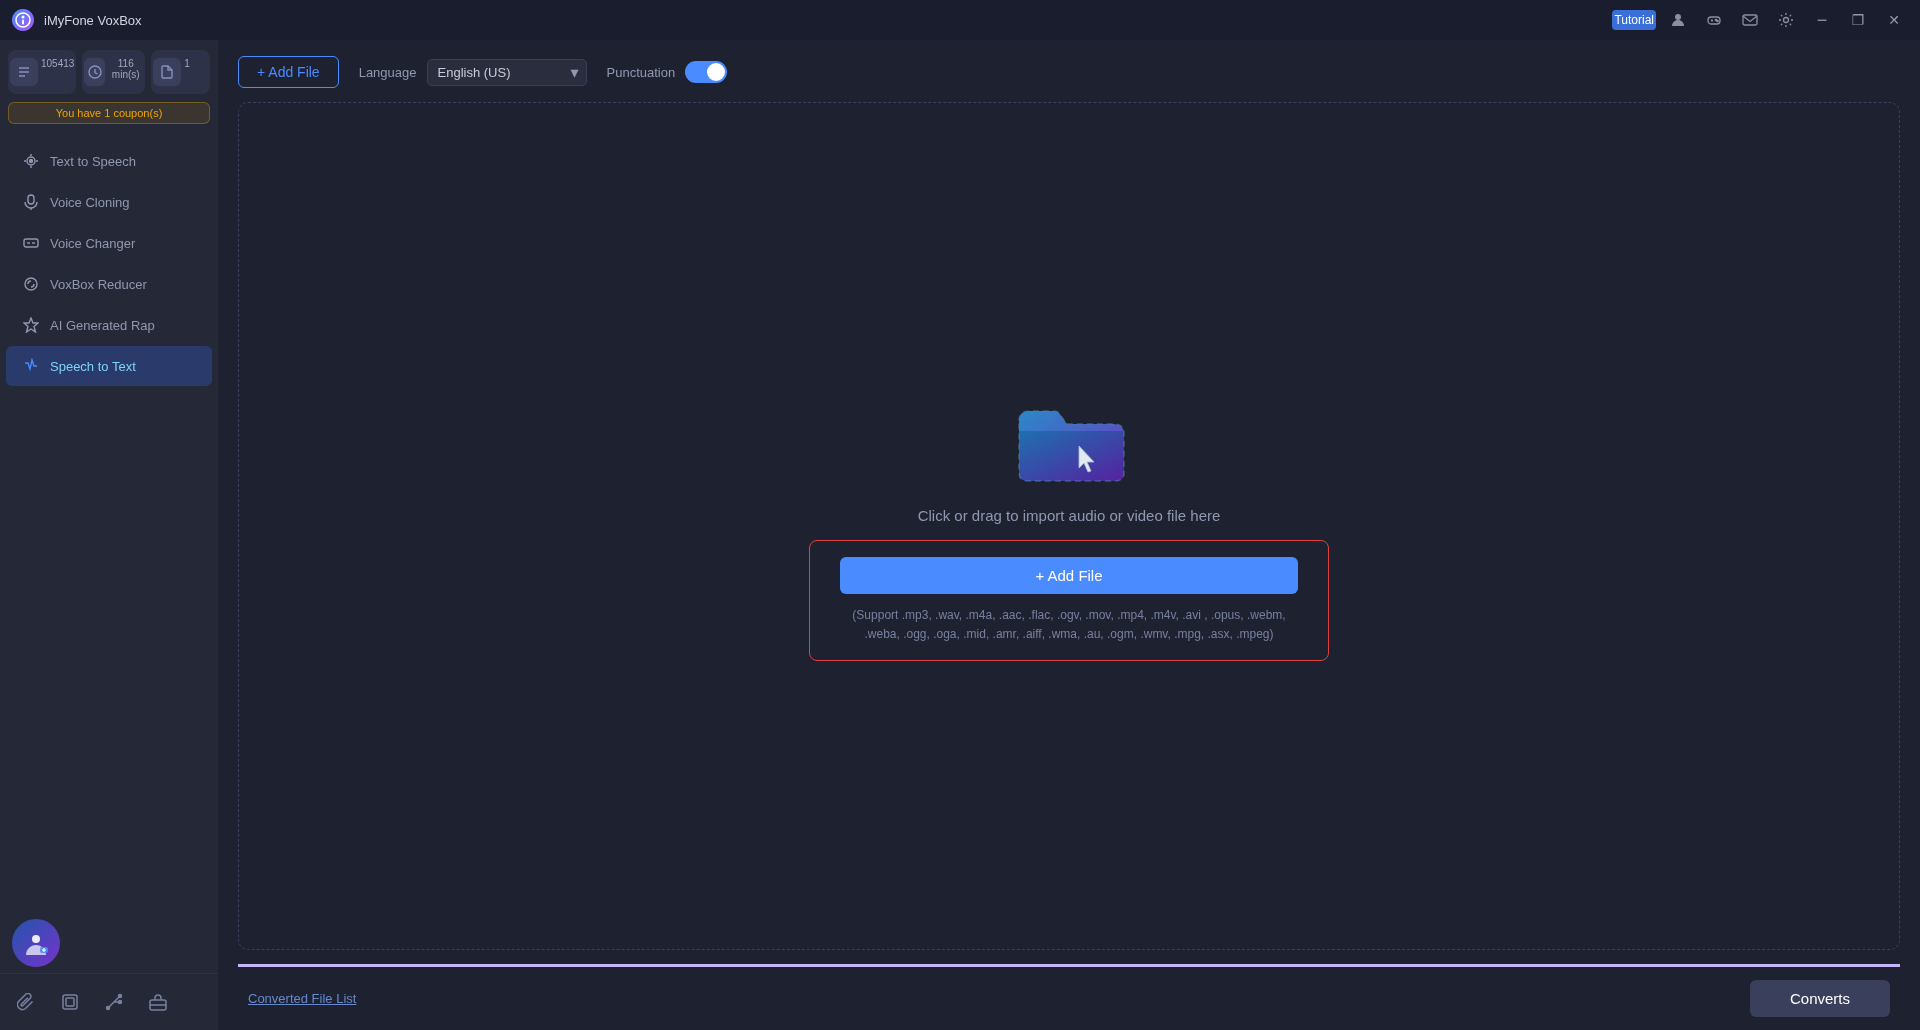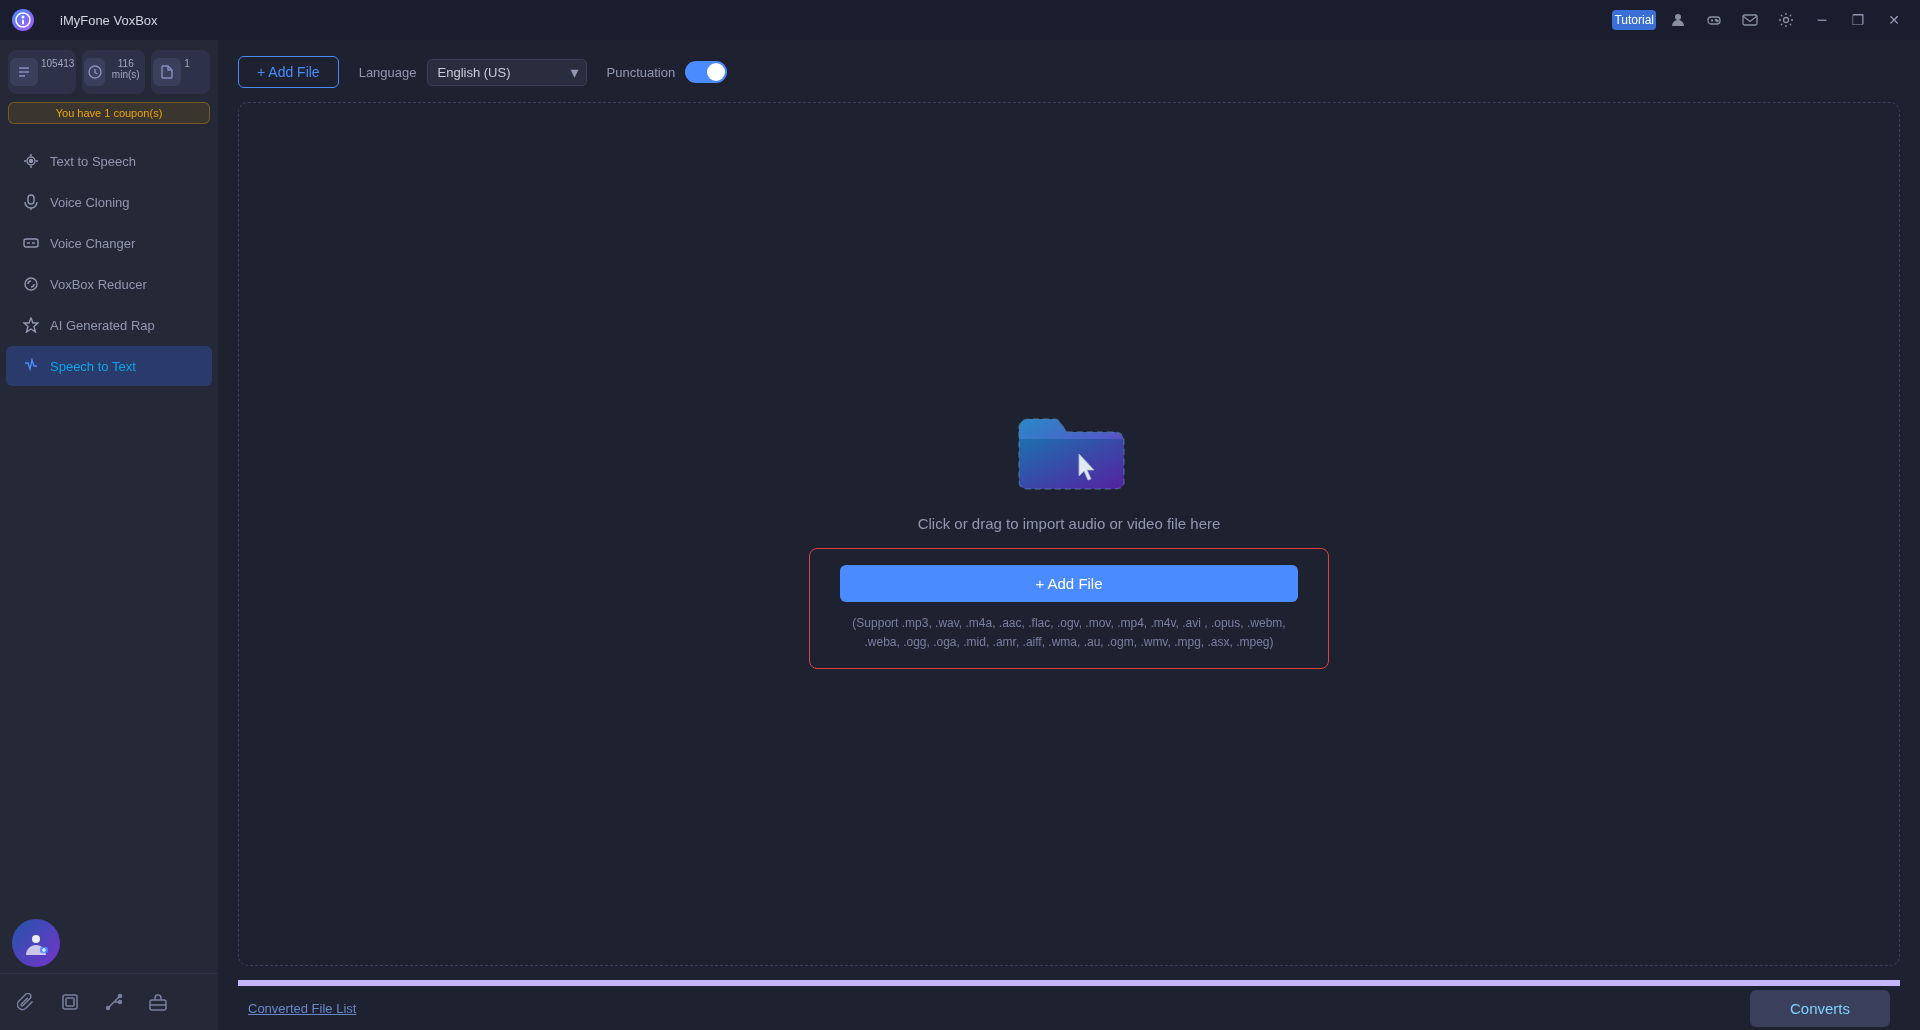--- a/index.html
+++ b/index.html
@@ -27,7 +27,7 @@
     .titlebar-left {
       display: flex;
       align-items: center;
-      gap: 26px;
+      gap: 10px;
     }
     .titlebar-logo {
       width: 22px;

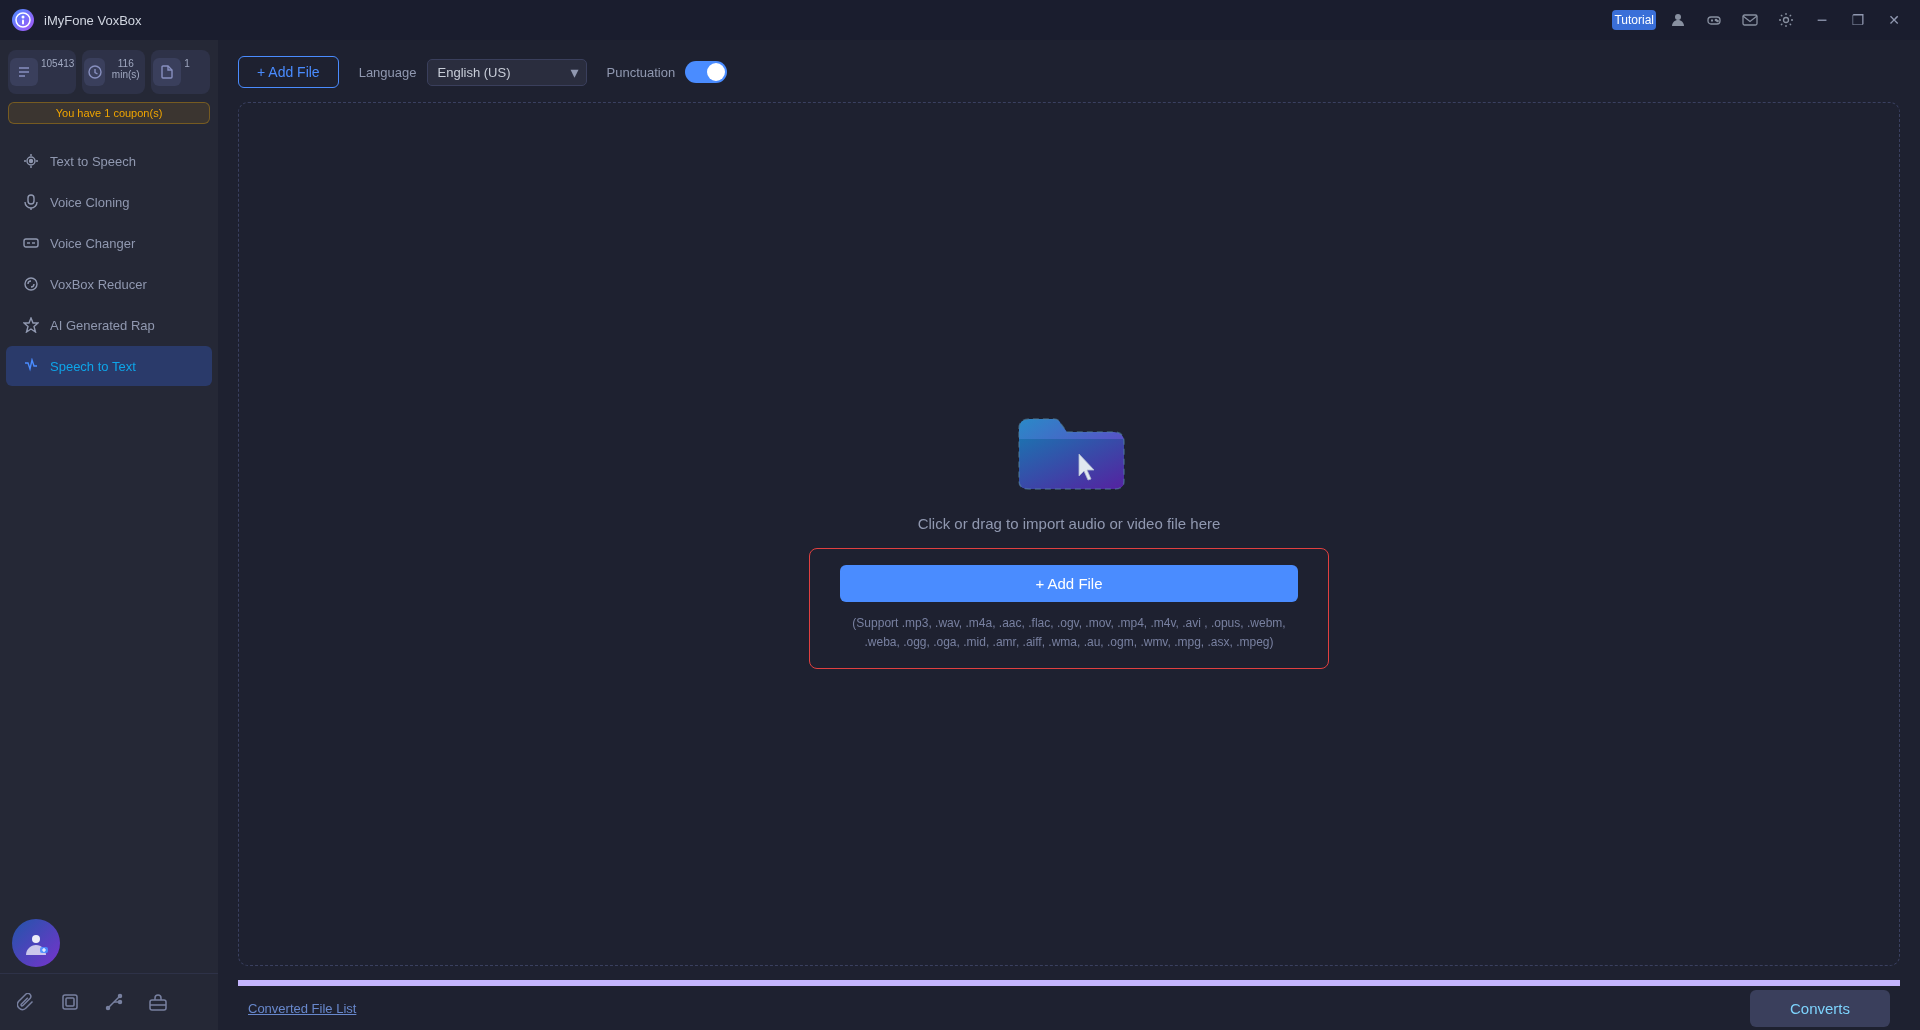--- a/index.html
+++ b/index.html
@@ -148,7 +148,7 @@
     }
     .nav-item.active {
       background: #2a3a6a;
-      color: #0ea5e9;
+      color: #7dd3fc;
     }
     .nav-item .nav-icon {
       width: 18px;

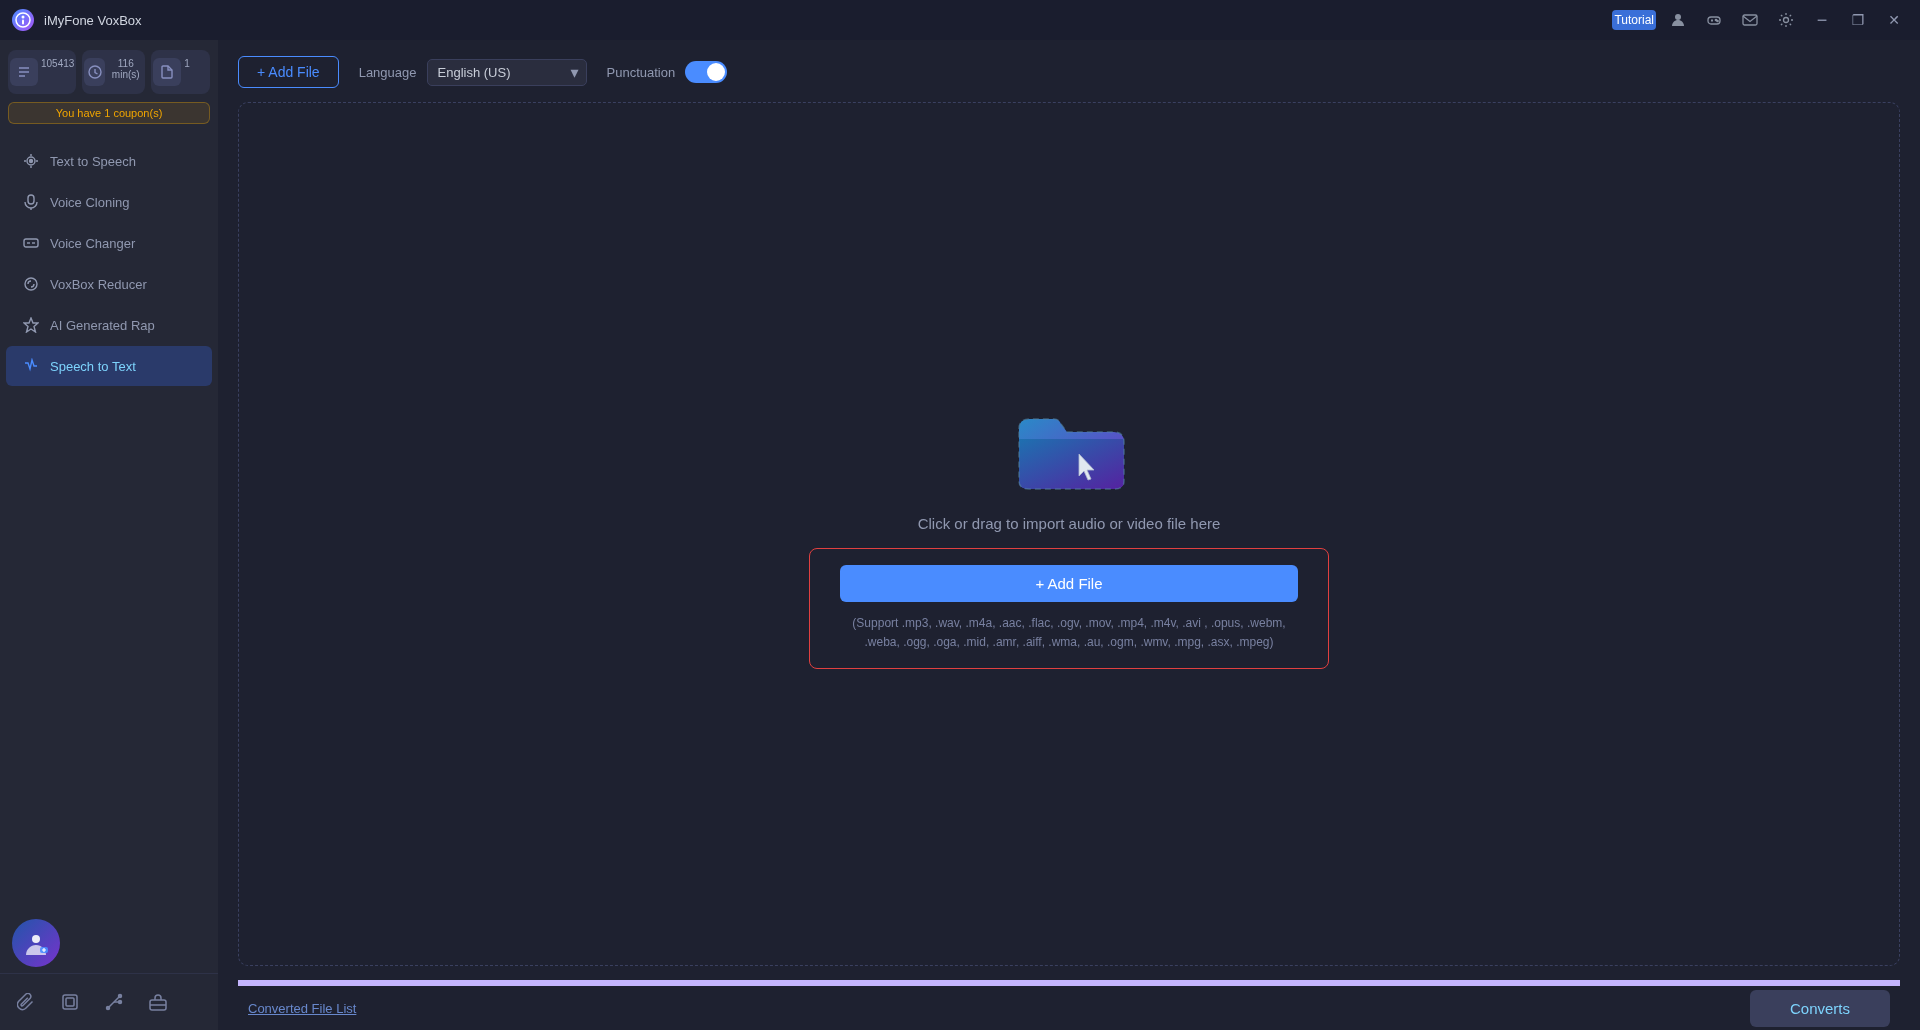--- a/index.html
+++ b/index.html
@@ -331,11 +331,11 @@
 
     
     .bottom-bar {
-      height: 50px;
+      height: 66px;
       display: flex;
       align-items: center;
       justify-content: space-between;
-      border-top: 6px solid #c4b5fd;
+      border-top: 3px solid #c4b5fd;
       padding: 0 10px;
       flex-shrink: 0;
     }

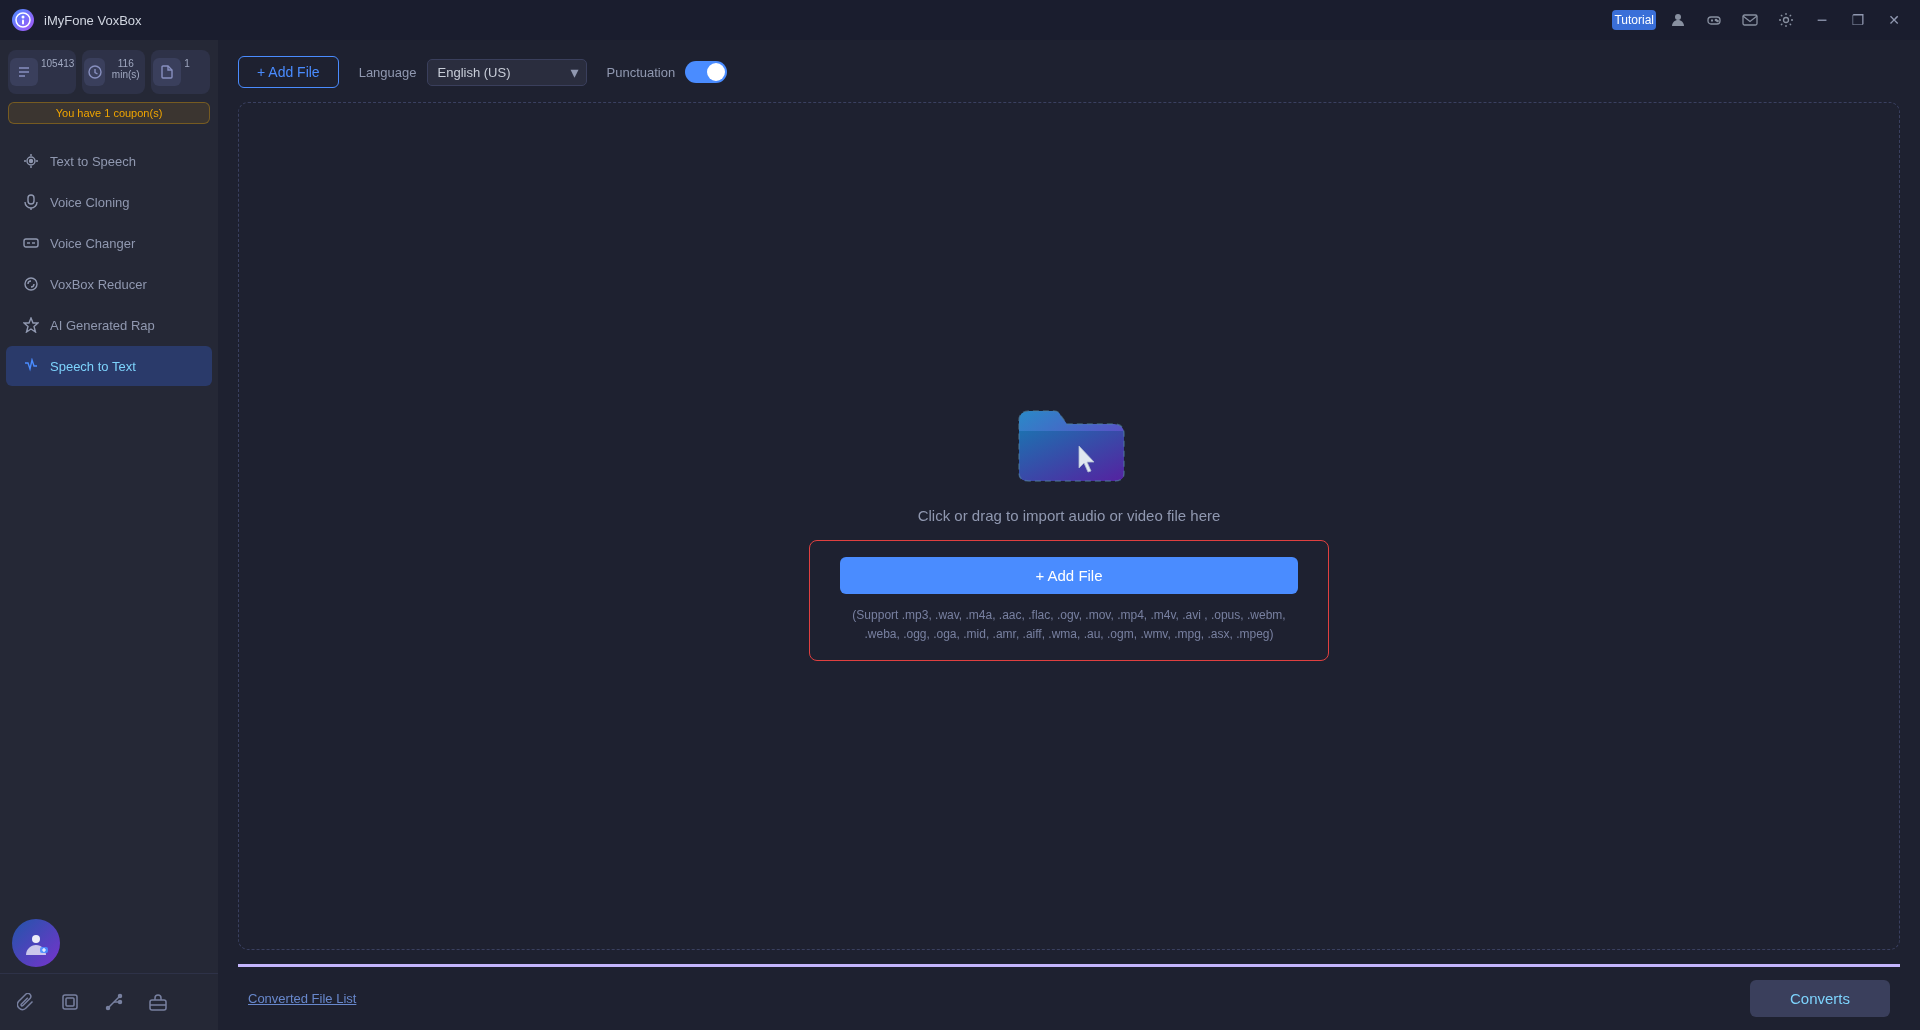--- a/index.html
+++ b/index.html
@@ -347,7 +347,7 @@
     }
     .convert-btn {
       background: #3a3f5c;
-      color: #7dd3fc;
+      color: #ffffff;
       border: none;
       padding: 10px 40px;
       border-radius: 6px;

